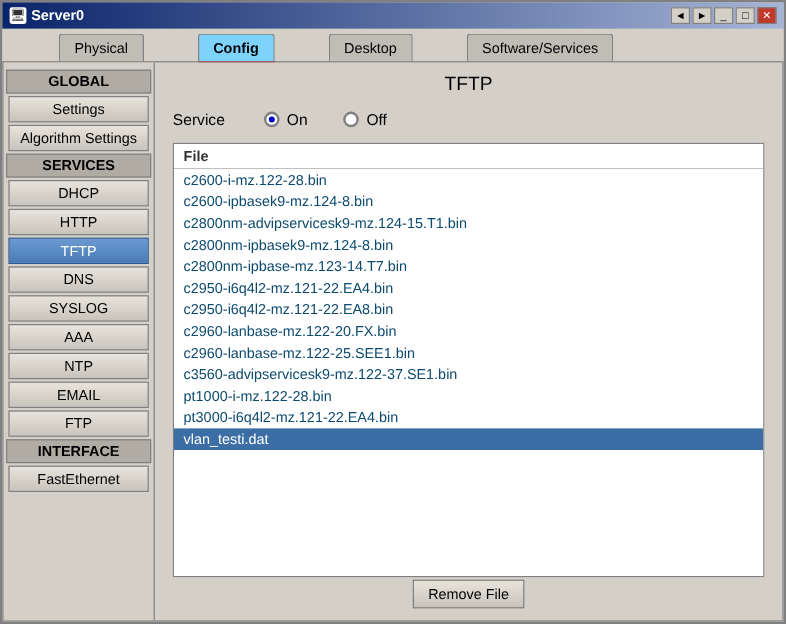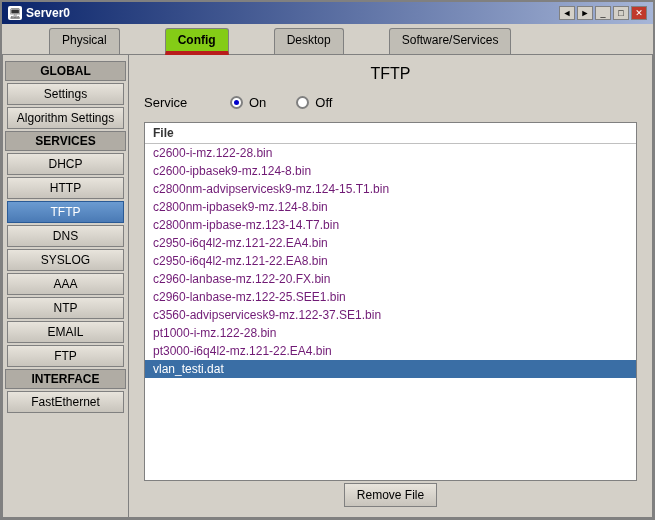--- a/index.html
+++ b/index.html
@@ -86,8 +86,8 @@
       margin-left: 43px;
     }
     .tab.active {
-      background: #84cc16;
-      border-bottom: 4px solid #b91c1c;
+      background: #7dd3fc;
+      border-bottom: 1px solid #b91c1c;
       font-weight: bold;
       z-index: 2;
       position: relative;

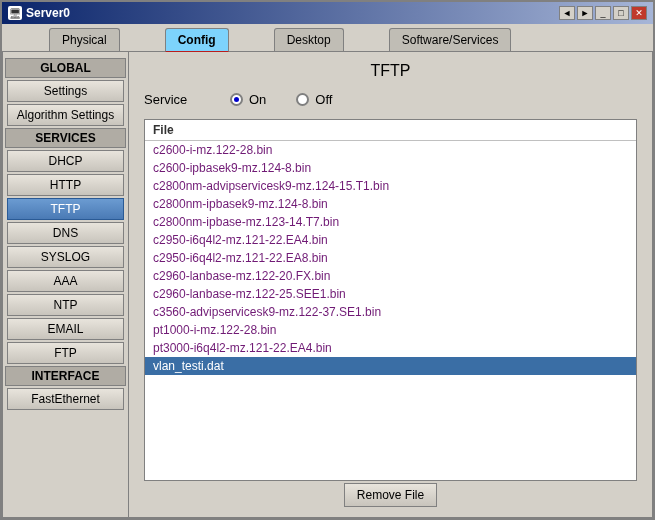--- a/index.html
+++ b/index.html
@@ -161,7 +161,7 @@
       display: flex;
       align-items: center;
       margin-bottom: 12px;
-      gap: 26px;
+      gap: 16px;
     }
     .service-label {
       font-size: 13px;

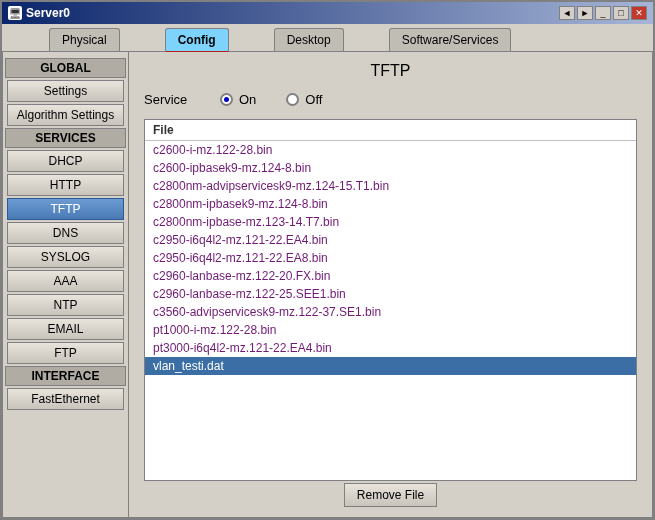--- a/index.html
+++ b/index.html
@@ -224,7 +224,7 @@
     .file-item {
       padding: 2px 8px;
       font-size: 12px;
-      color: #701a75;
+      color: #0c4a6e;
       cursor: pointer;
       white-space: nowrap;
     }

